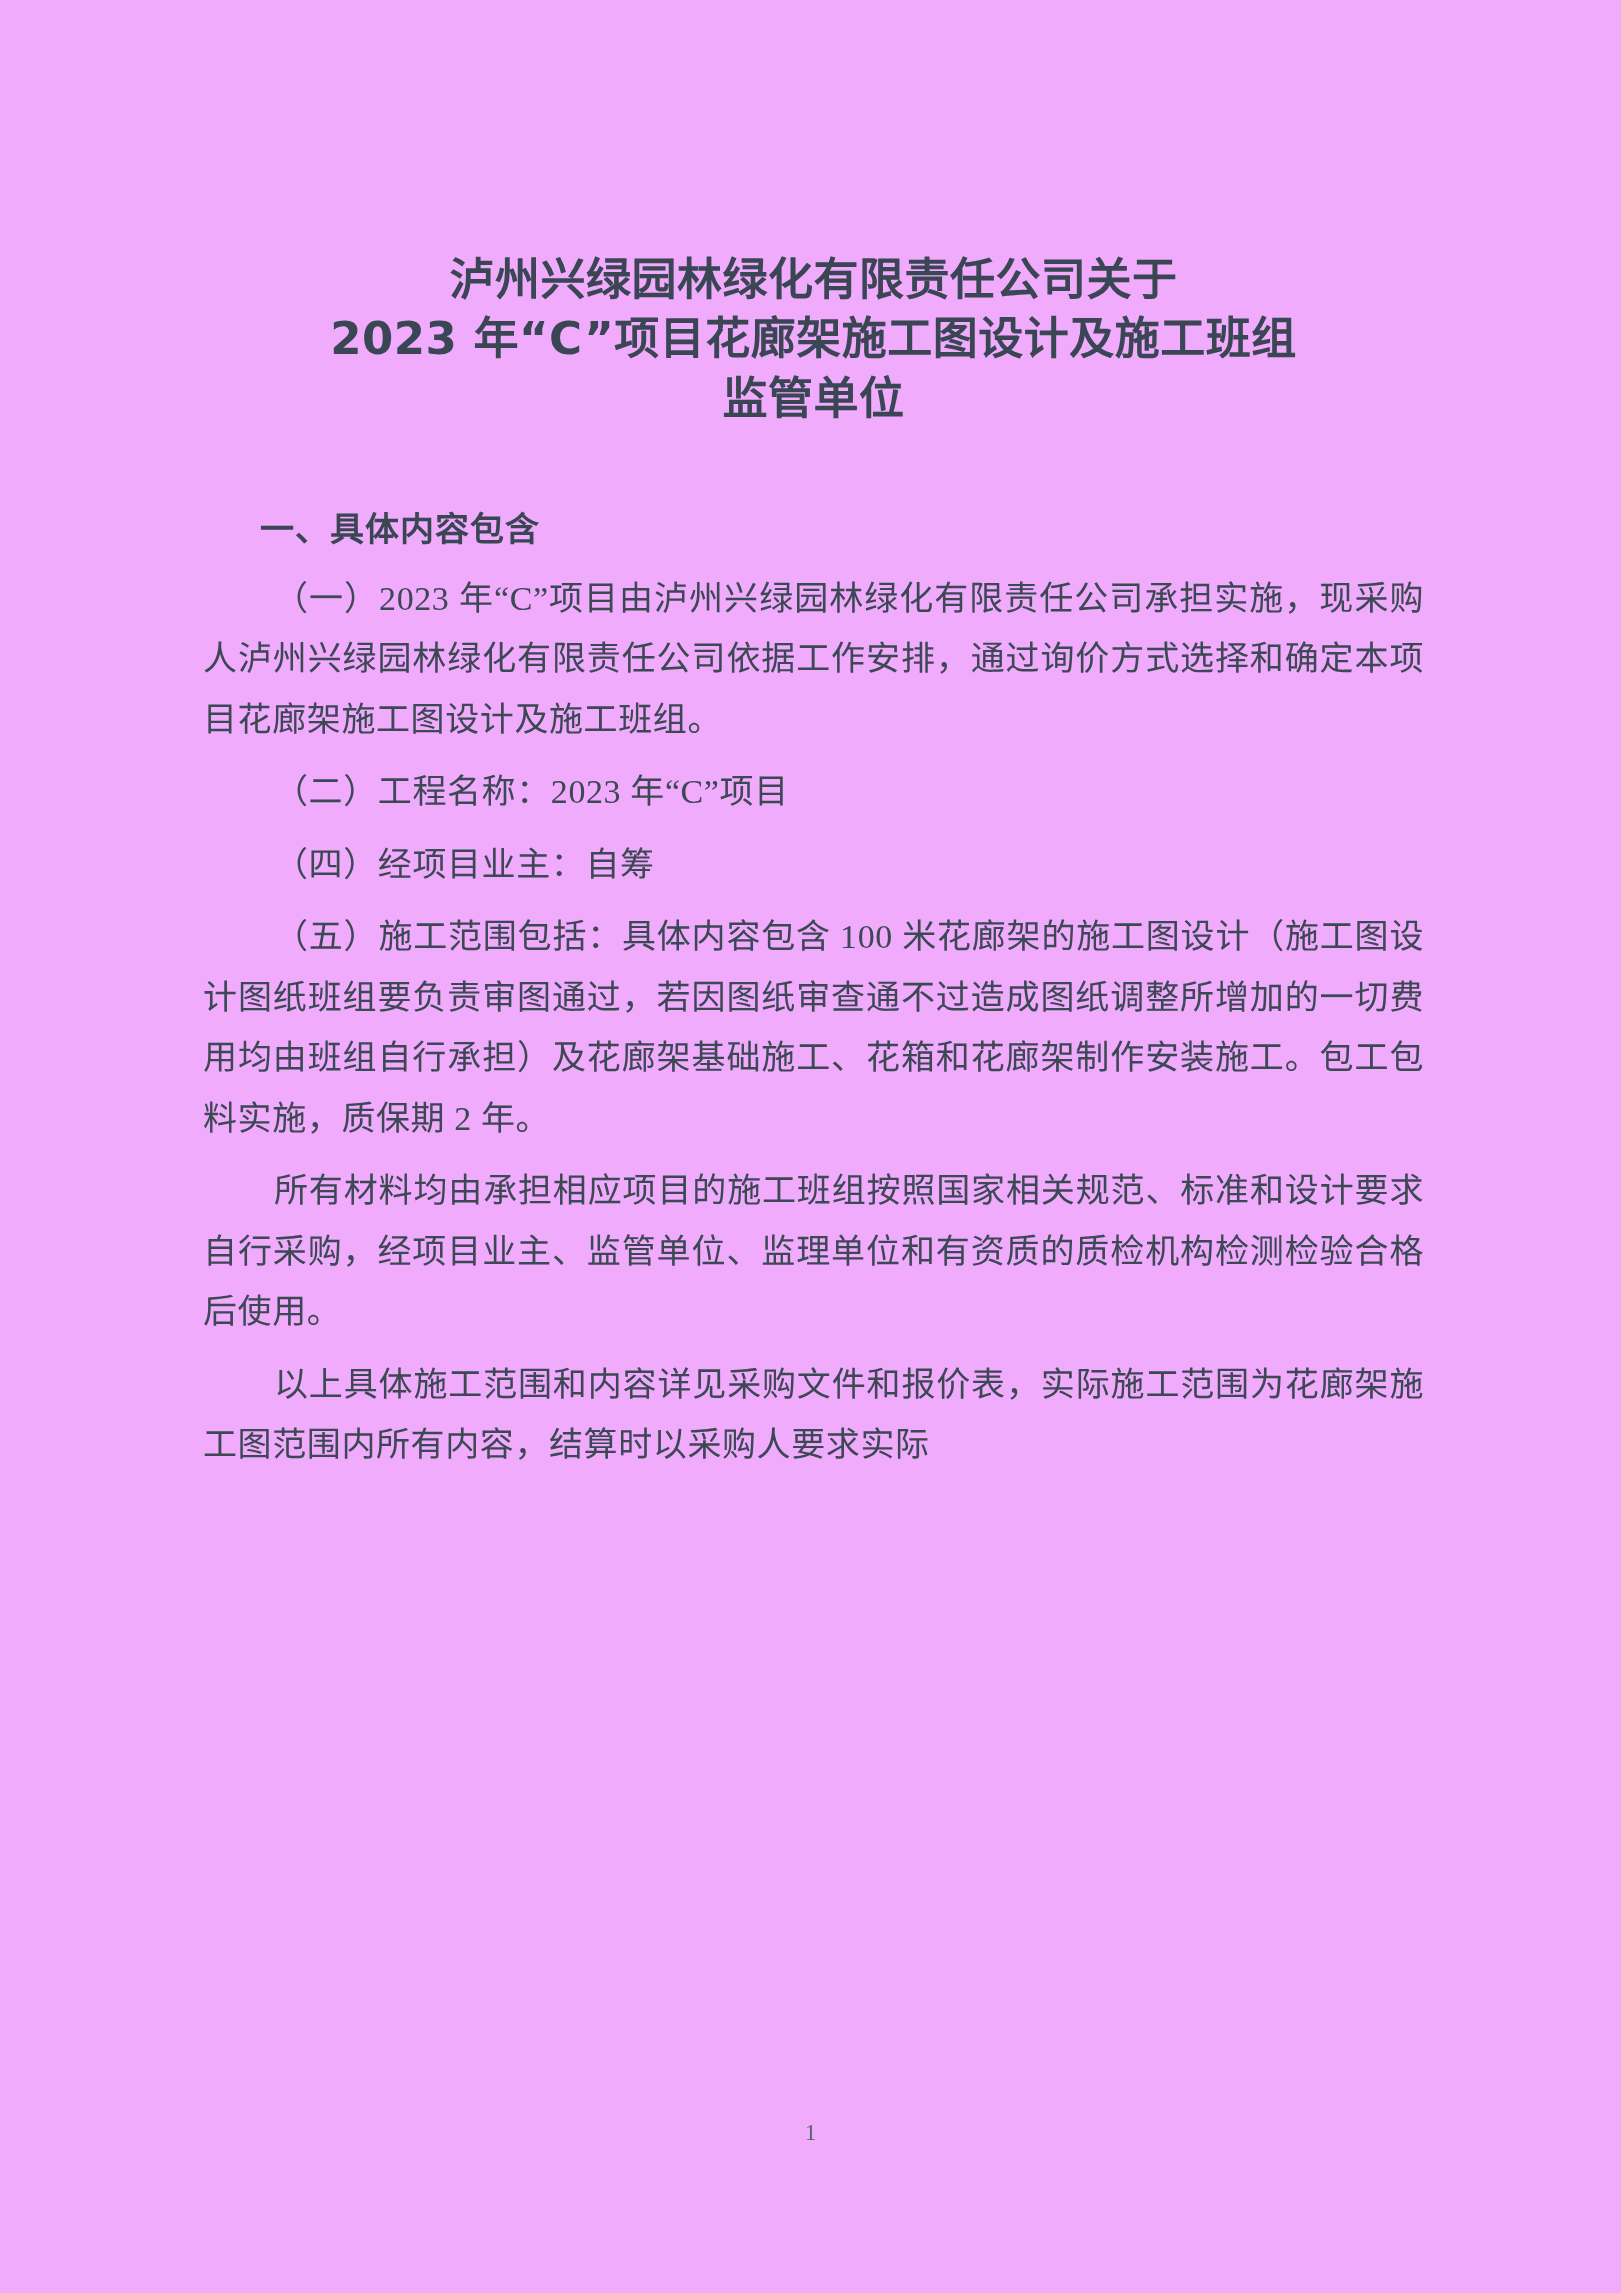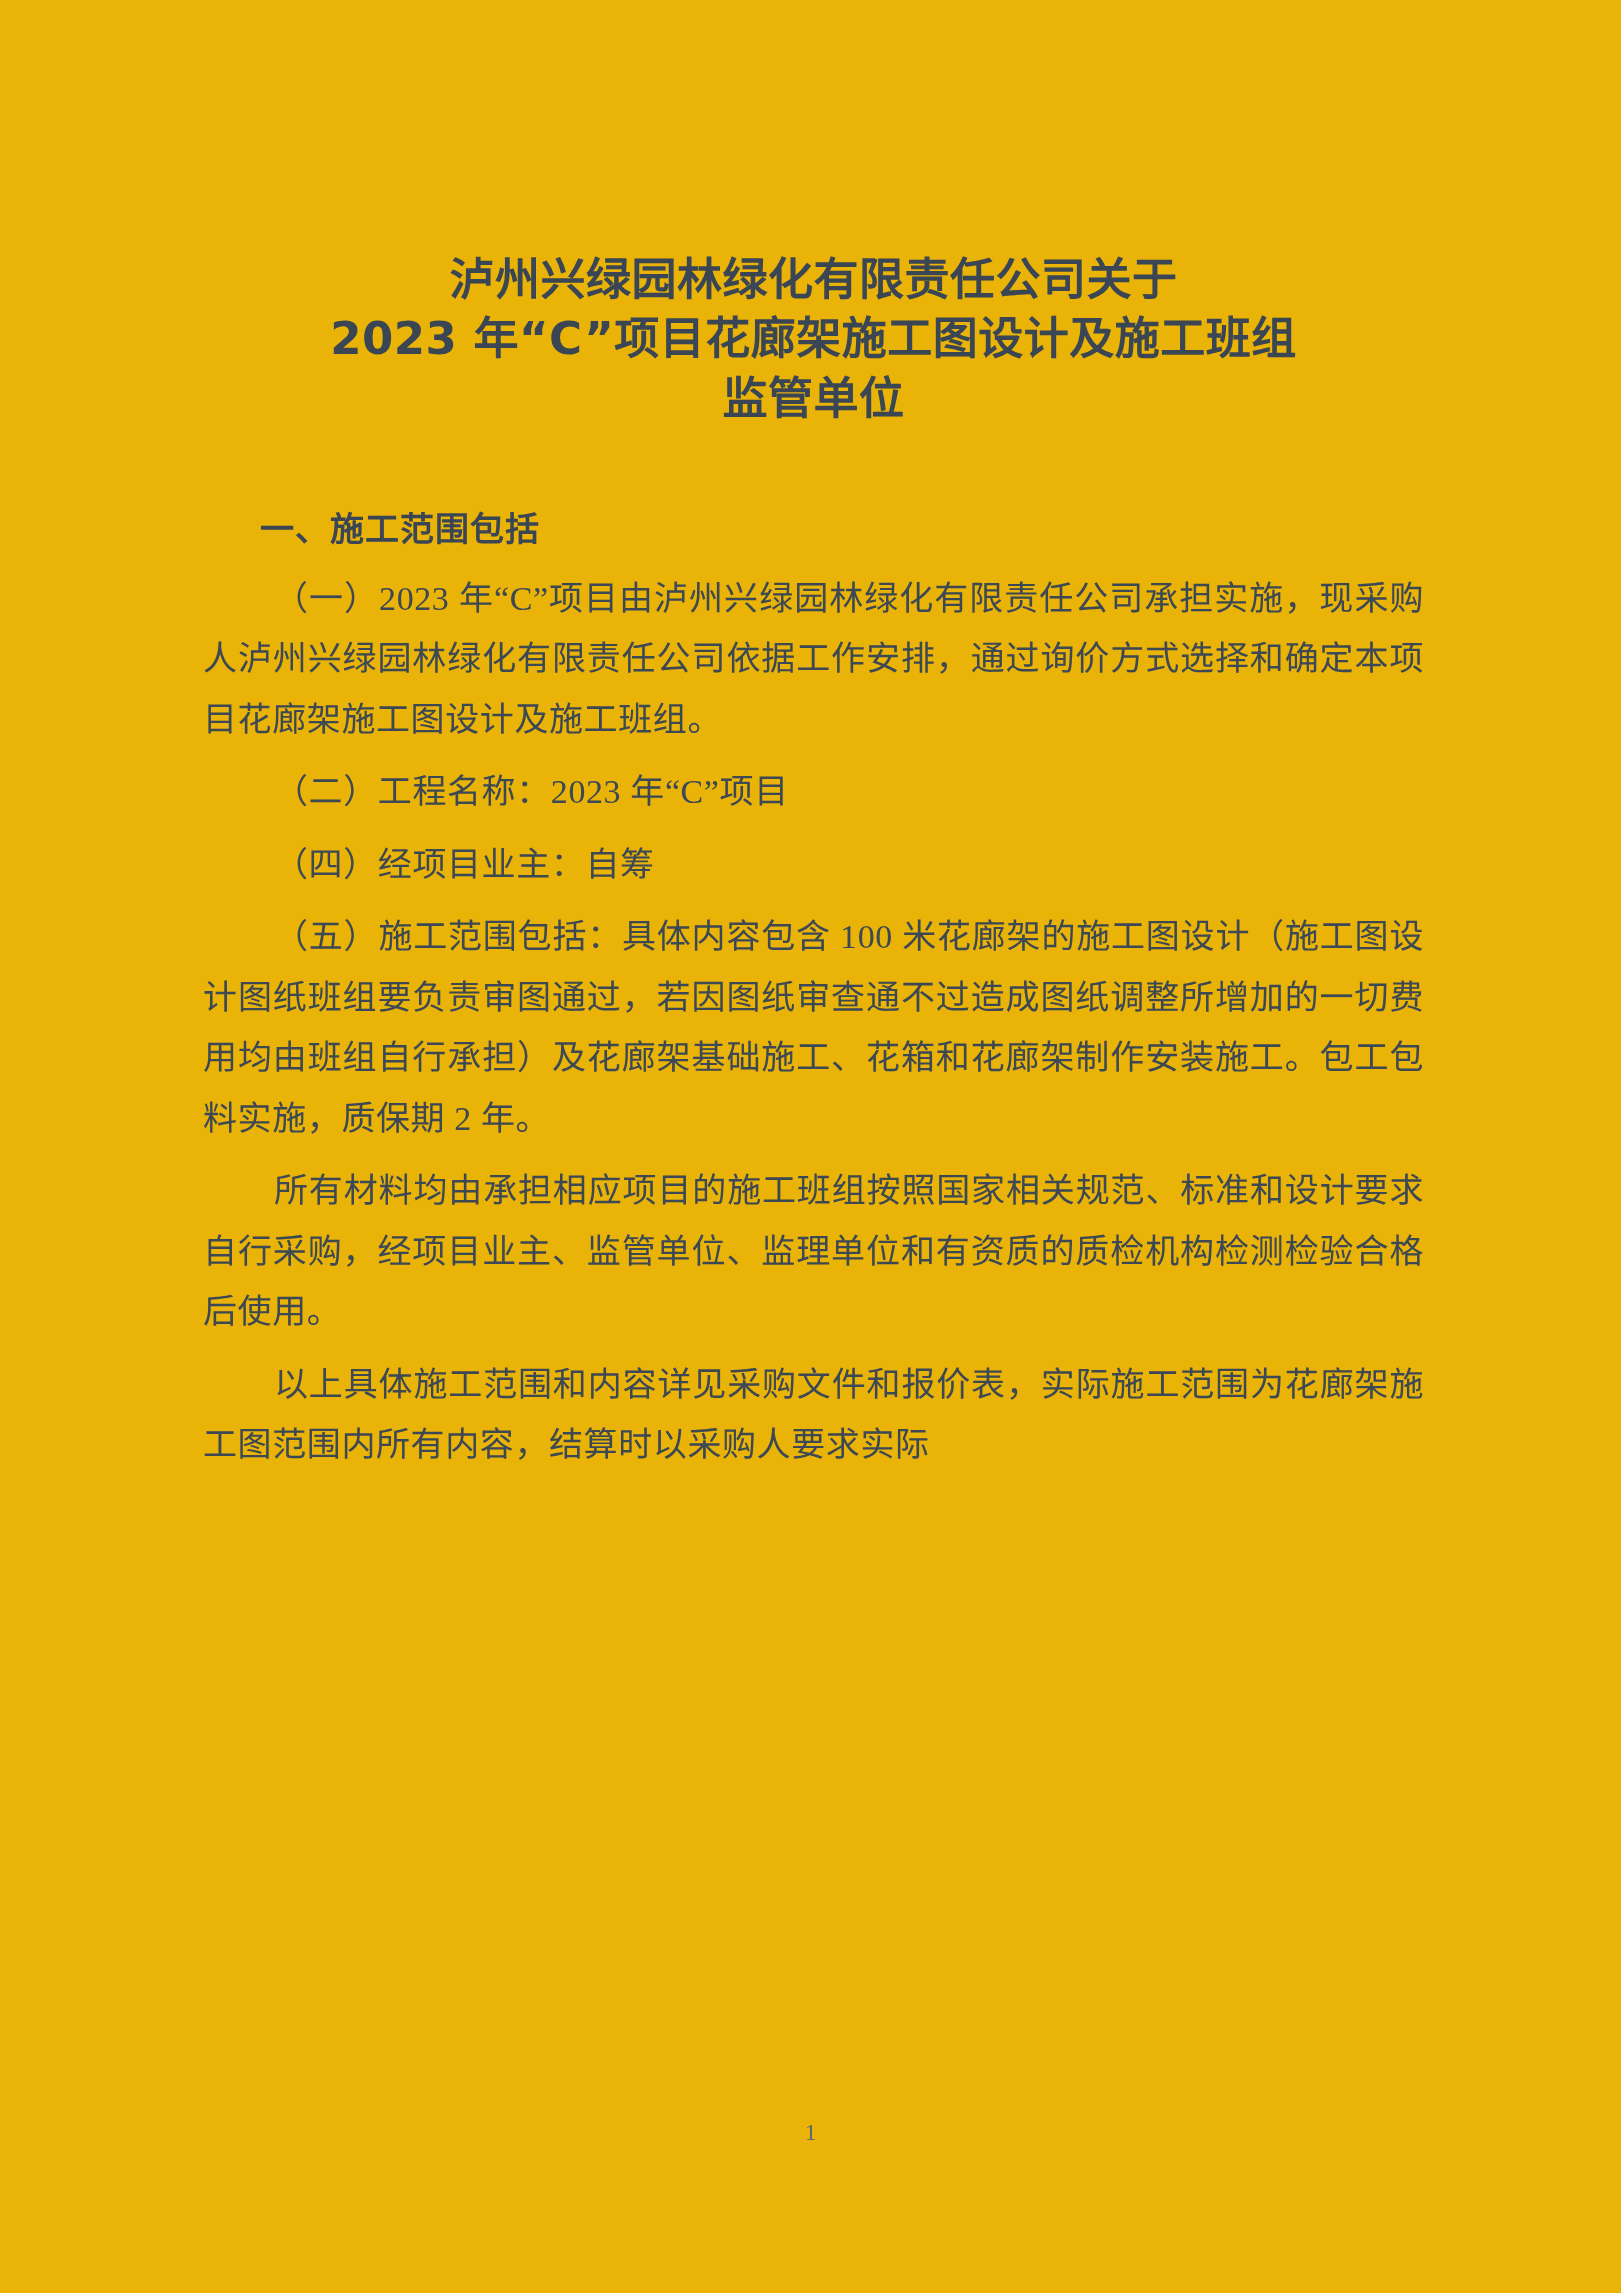--- a/index.html
+++ b/index.html
@@ -23,7 +23,7 @@
     height: 2294px;
     box-sizing: border-box;
     padding: 8px;
-    background: #eab308;
+    background: #f0abfc;
   }
   .doc-body {
     position: absolute;

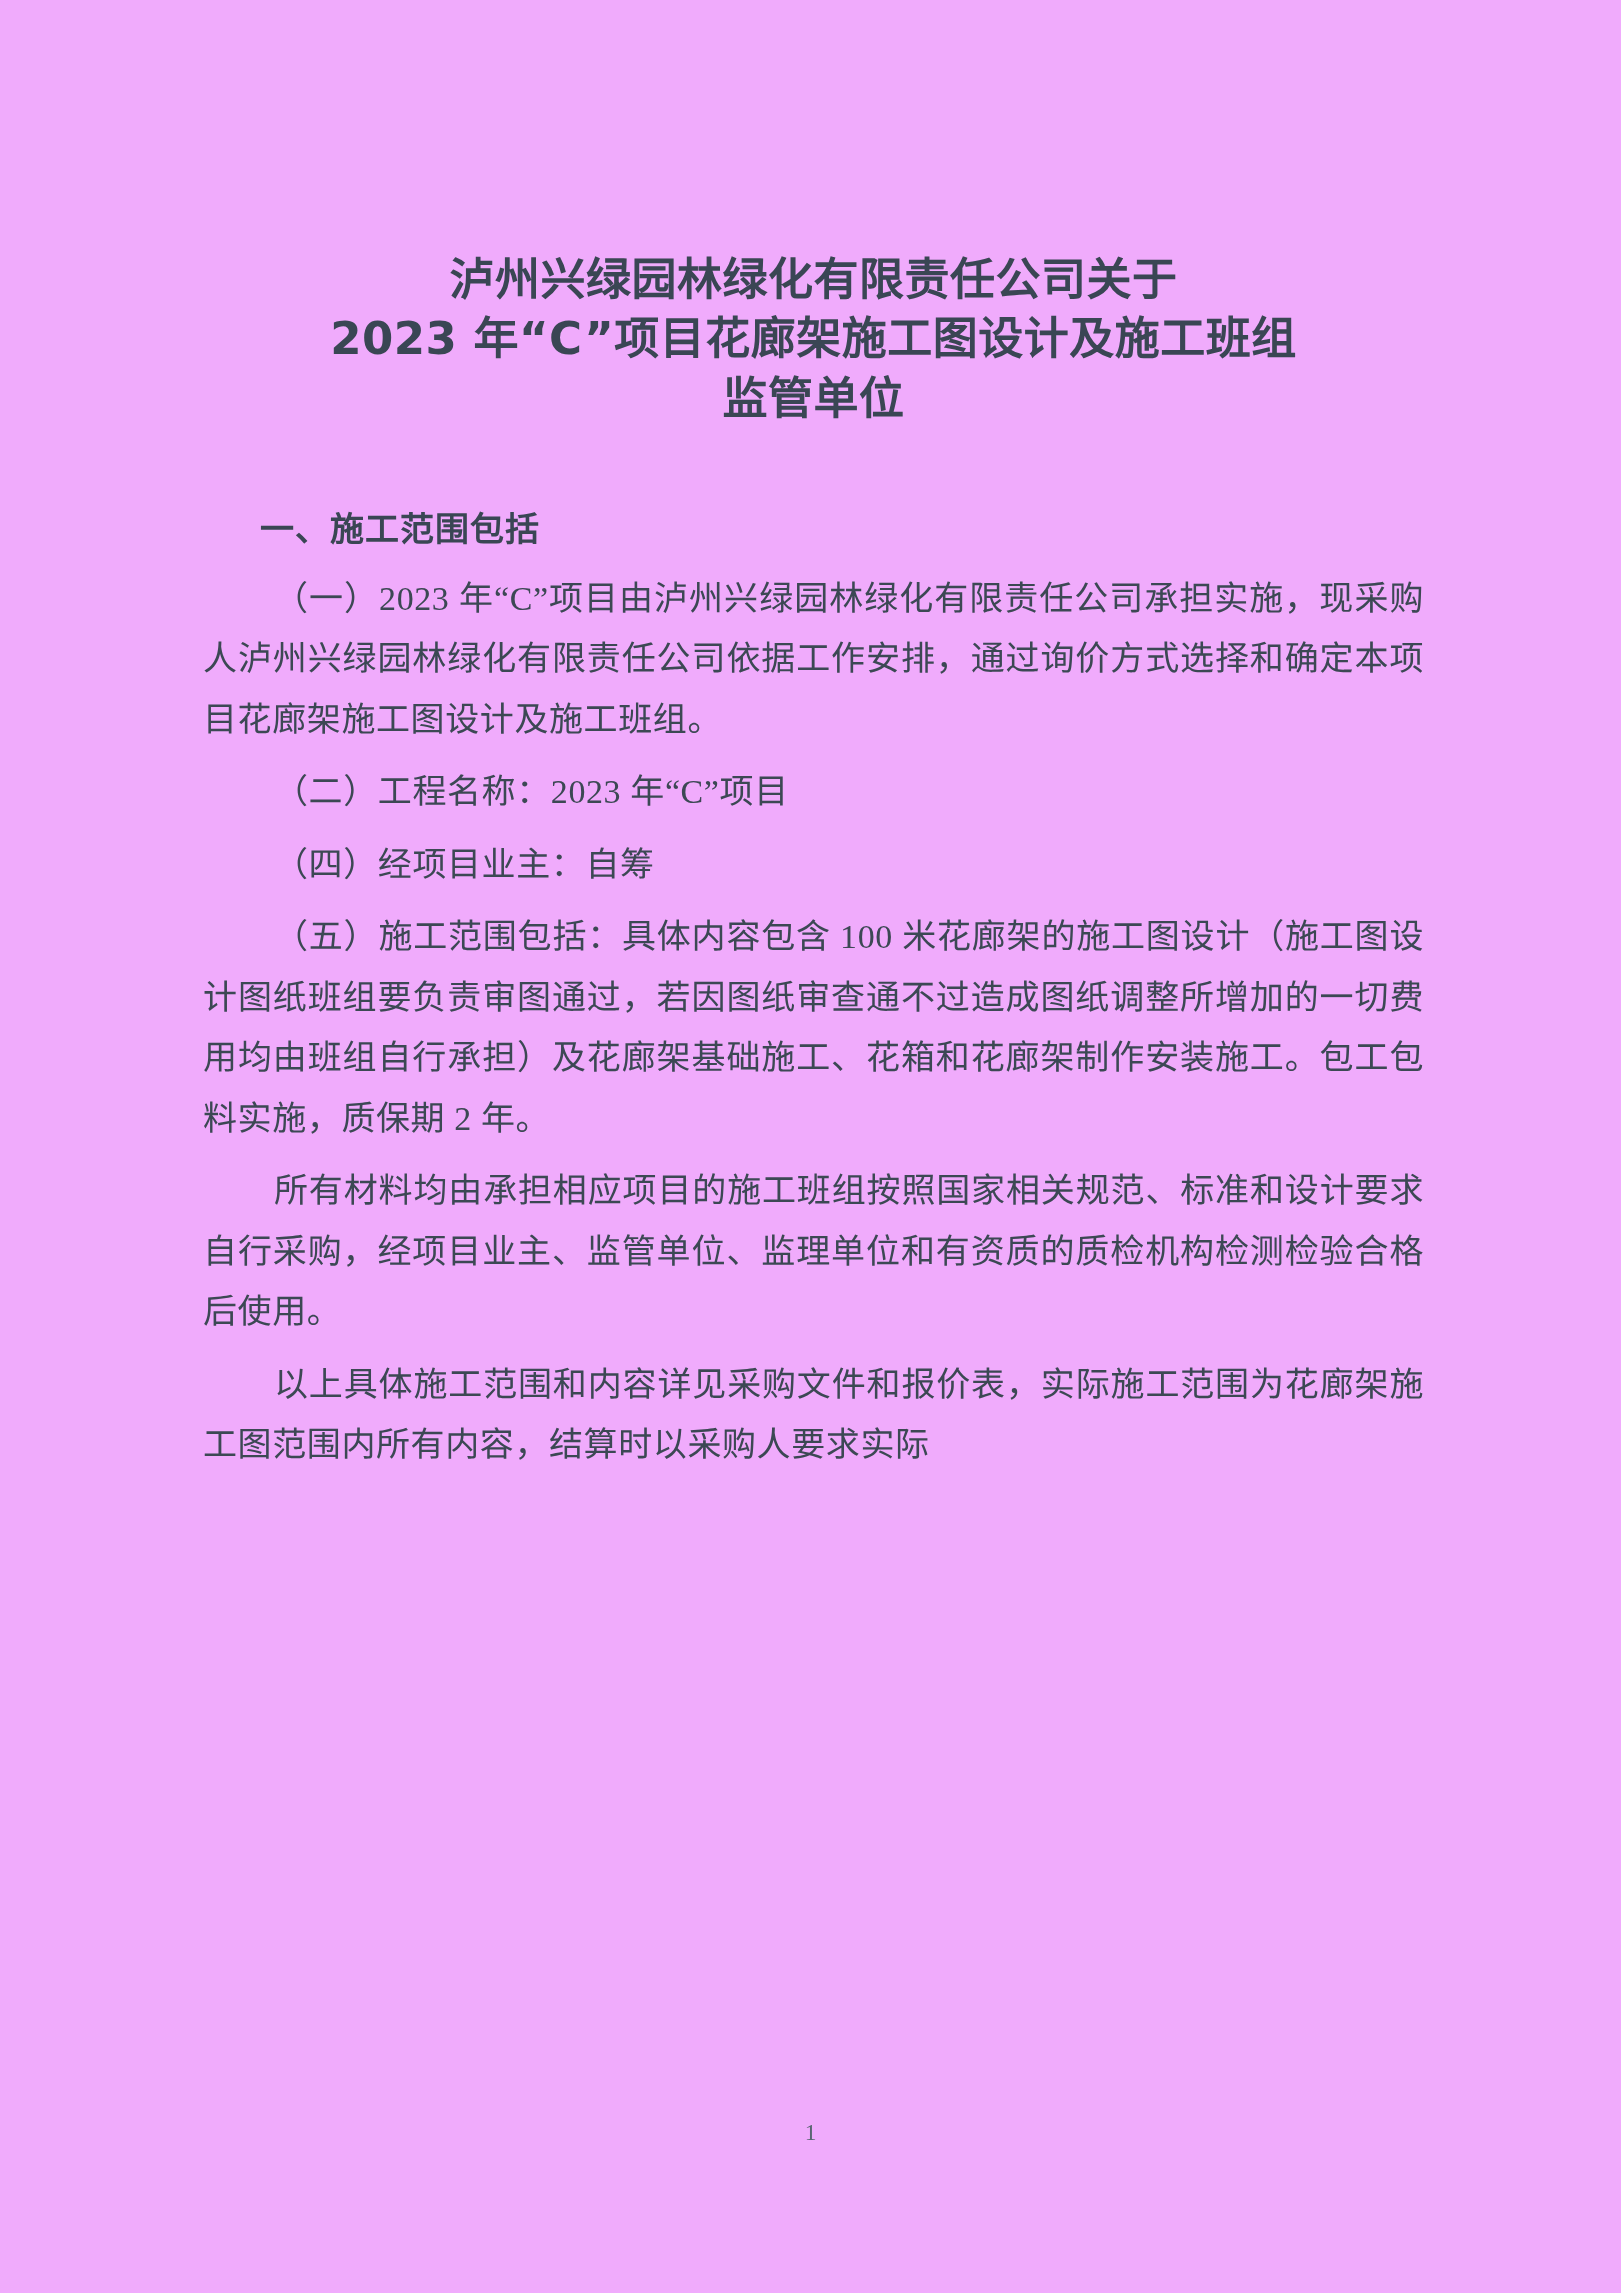--- a/index.html
+++ b/index.html
@@ -90,7 +90,7 @@
       <span class="tline">监管单位</span>
     </div>
 
-    <div class="section-heading">一、施工范围包括</div>
+    <div class="section-heading">一、具体内容包含</div>
 
     <p class="para">（一）2023 年“C”项目由泸州兴绿园林绿化有限责任公司承担实施，现采购人泸州兴绿园林绿化有限责任公司依据工作安排，通过询价方式选择和确定本项目花廊架施工图设计及施工班组。</p>
     <p class="para">（二）工程名称：2023 年“C”项目</p>

